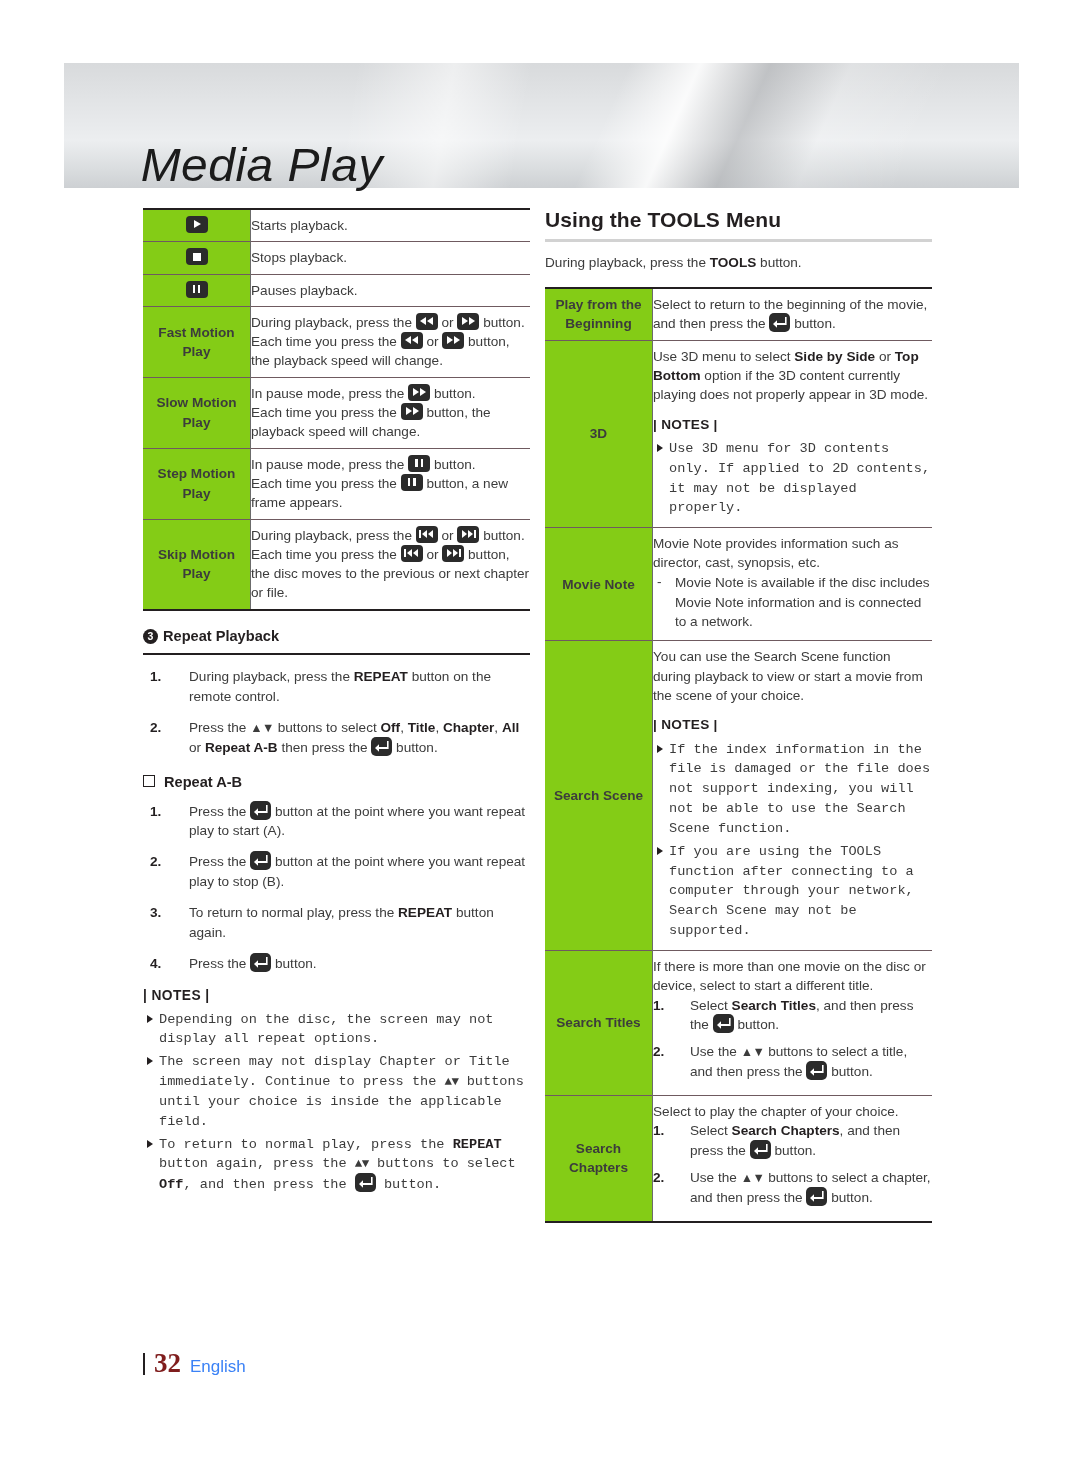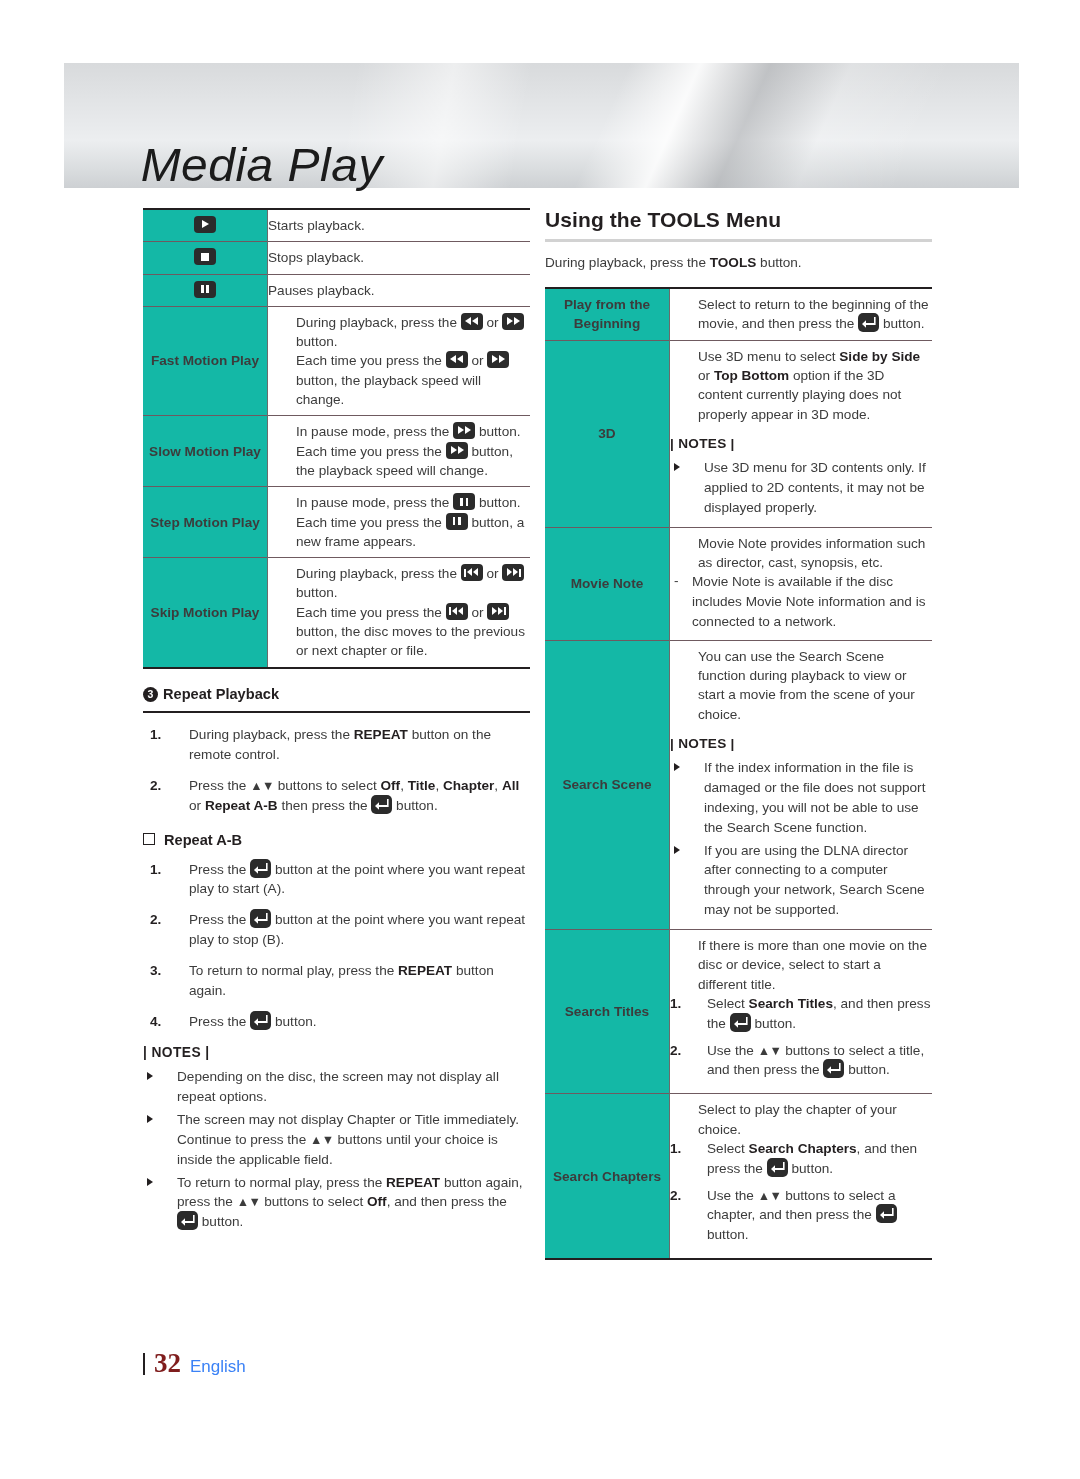--- a/index.html
+++ b/index.html
@@ -61,8 +61,8 @@
   table.spec tr:first-child{border-top:2.5px solid #231f20;}
   table.spec tr:last-child{border-bottom:2.5px solid #231f20;}
   td.key{
-    background:#14b8a6;
-    width:124px;
+    background:#84cc16;
+    width:107px;
     text-align:center;
     font-weight:bold;
     color:#231f20;

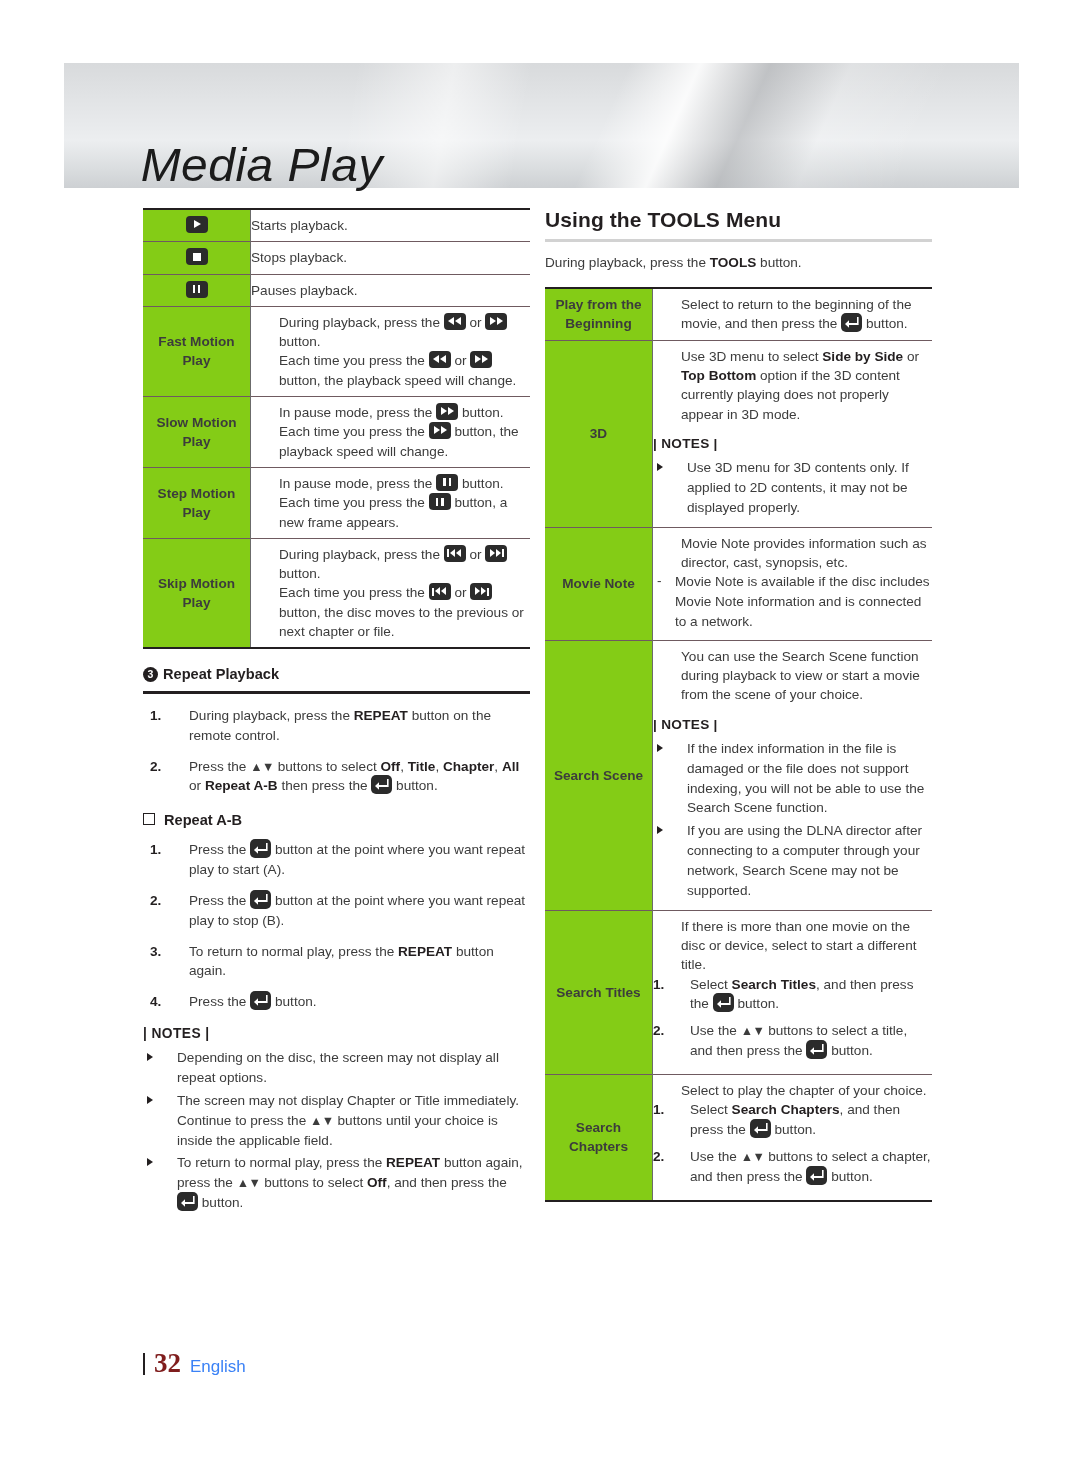--- a/index.html
+++ b/index.html
@@ -72,7 +72,7 @@
     border-right:1.6px solid #6b6b6b;
   }
   td.val{padding-left:13px;padding-right:4px;}
-  td.val p{margin:0;padding-left:28px;}
+  td.val p{margin:0;}
 
   
   .btn{

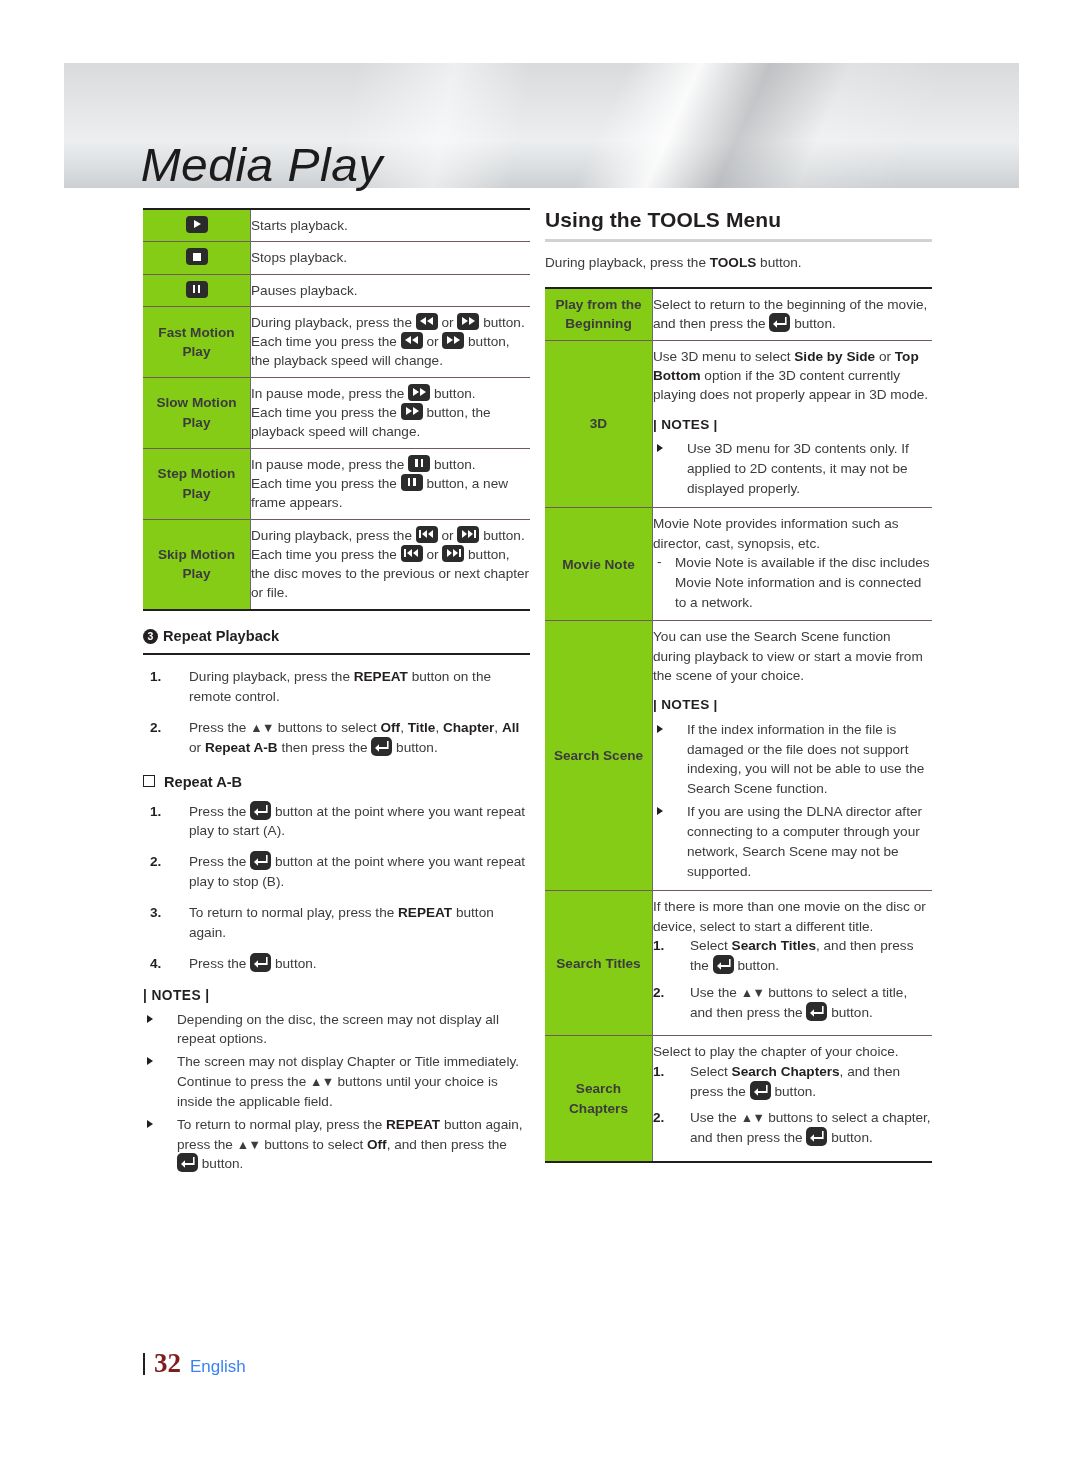--- a/index.html
+++ b/index.html
@@ -176,7 +176,7 @@
   ul.notes{list-style:none;margin:0;padding:0;}
   ul.notes li{
     font-size:13.6px;line-height:1.46;color:#3c3c3c;
-    padding-left:34px;position:relative;margin-bottom:3px;
+    padding-left:16px;position:relative;margin-bottom:3px;font-family:Liberation Mono, monospace;
   }
   ul.notes li .tri{
     position:absolute;left:4px;top:5px;

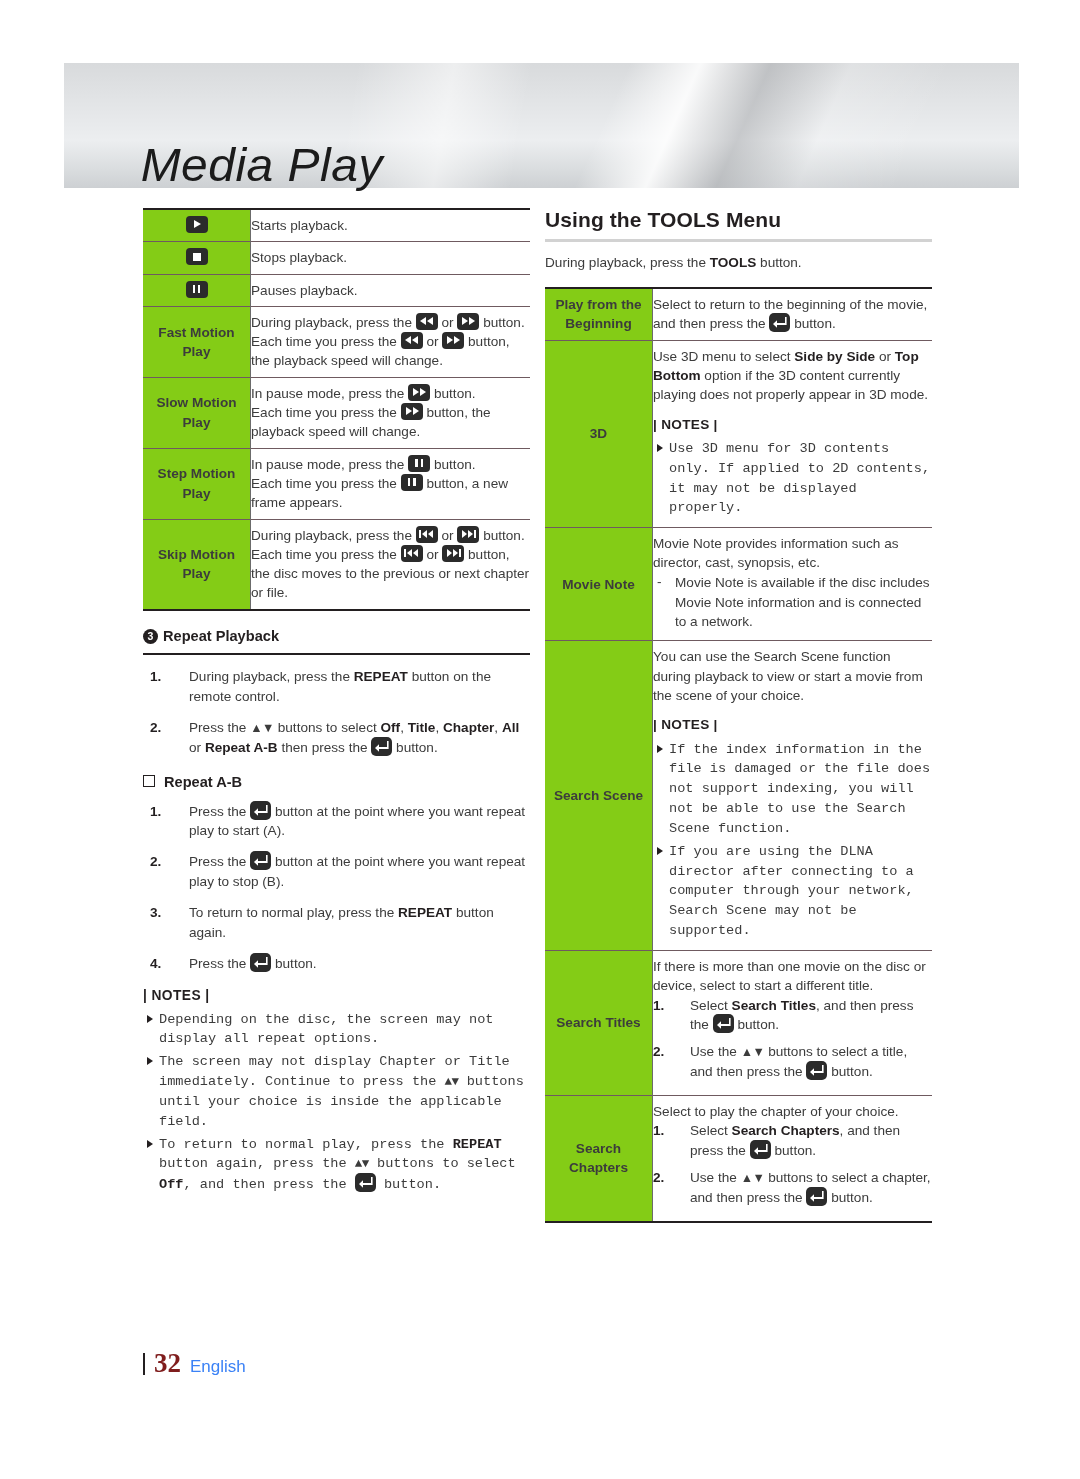--- a/index.html
+++ b/index.html
@@ -372,7 +372,7 @@
         <div class="cell-notes-label">| NOTES |</div>
         <ul class="notes">
           <li><span class="tri"></span><span>If the index information in the file is damaged or the file does not support indexing, you will not be able to use the Search Scene function.</span></li>
-          <li><span class="tri"></span><span>If you are using the DLNA director after connecting to a computer through your network, Search Scene may not be supported.</span></li>
+          <li><span class="tri"></span><span>If you are using the TOOLS function after connecting to a computer through your network, Search Scene may not be supported.</span></li>
         </ul>
       </td>
     </tr>

